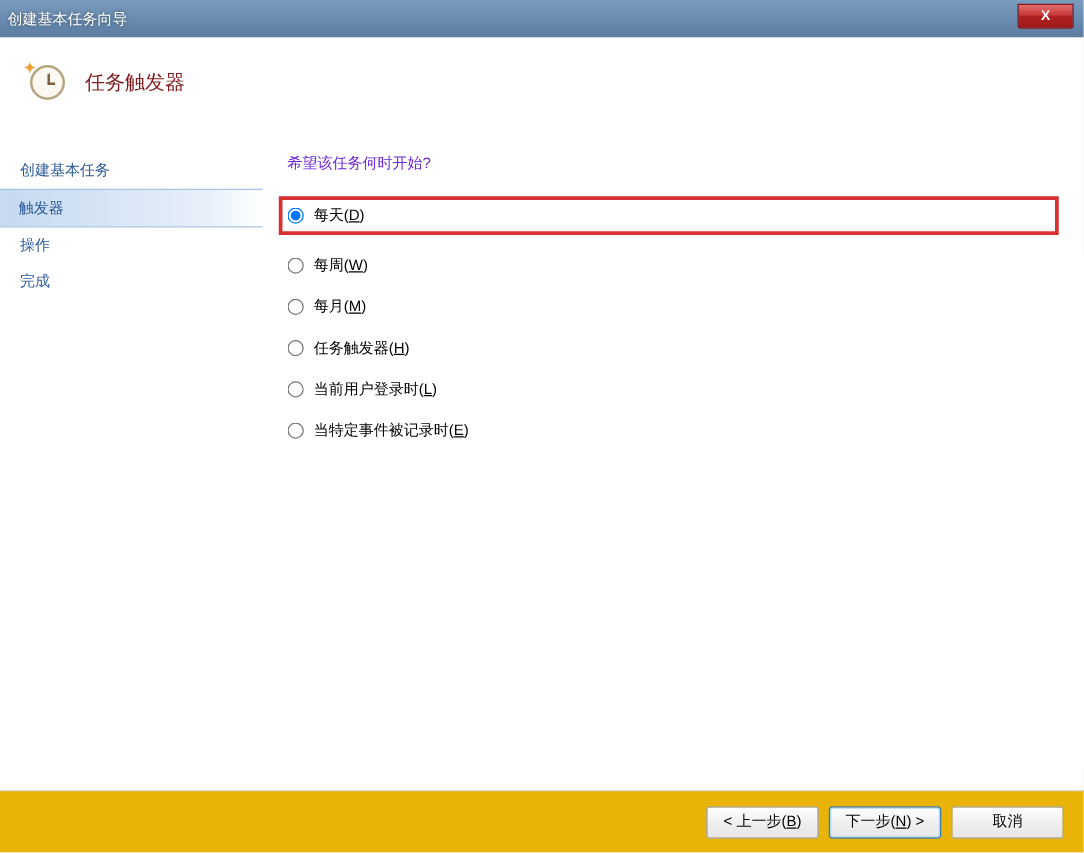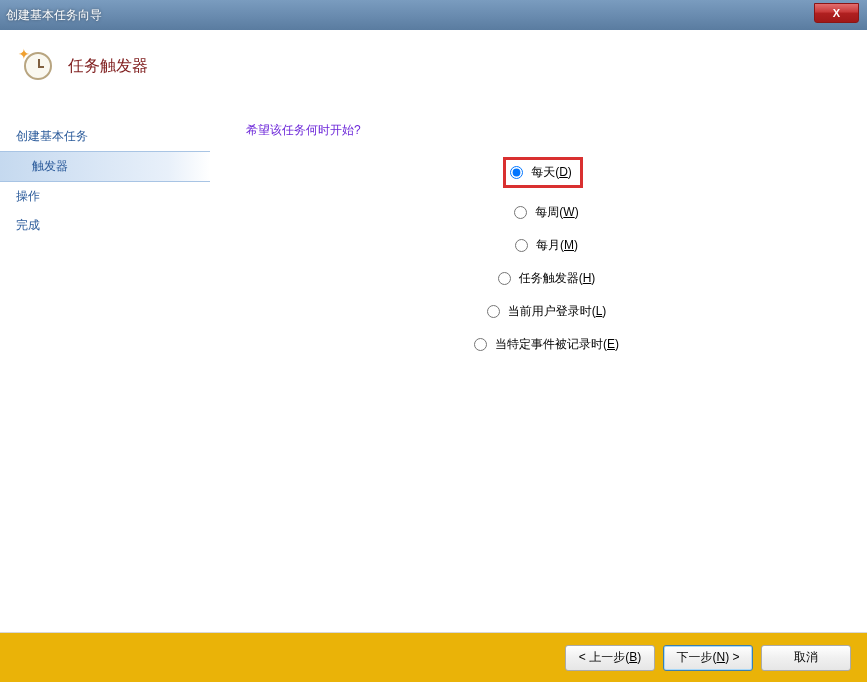--- a/index.html
+++ b/index.html
@@ -119,7 +119,6 @@
     .content-area {
       display: flex;
       padding: 30px 0 0 0;
-      gap: 16px;
     }
     
     .sidebar {

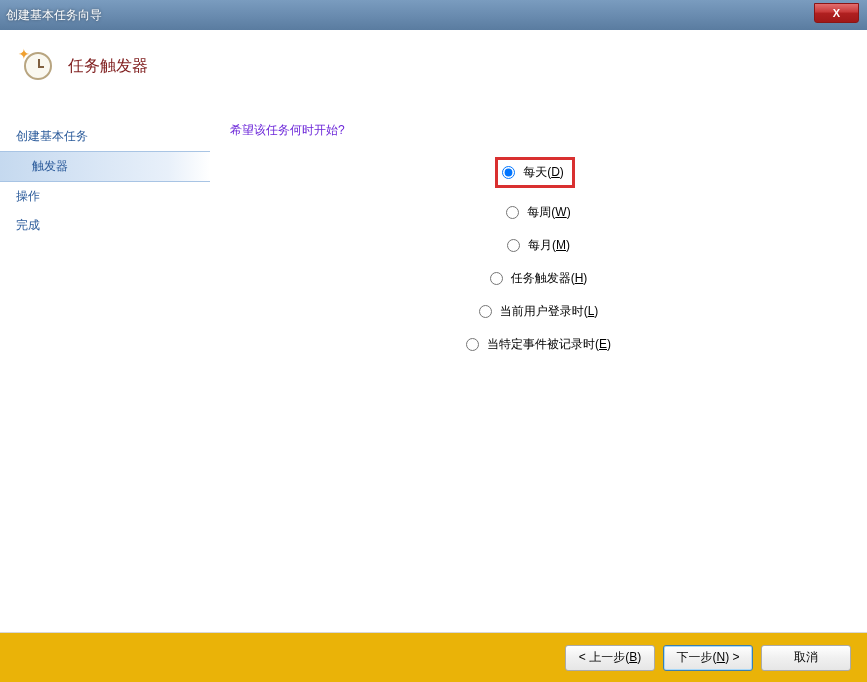--- a/index.html
+++ b/index.html
@@ -136,7 +136,7 @@
     .sidebar-item.active {
       background: linear-gradient(to right, #c5d9ef 0%, #e8f0fa 80%, transparent 100%);
       margin-left: -16px;
-      padding-left: 32px;
+      padding-left: 15px;
       padding-right: 10px;
       border-top: 1px solid #a8c4e4;
       border-bottom: 1px solid #a8c4e4;

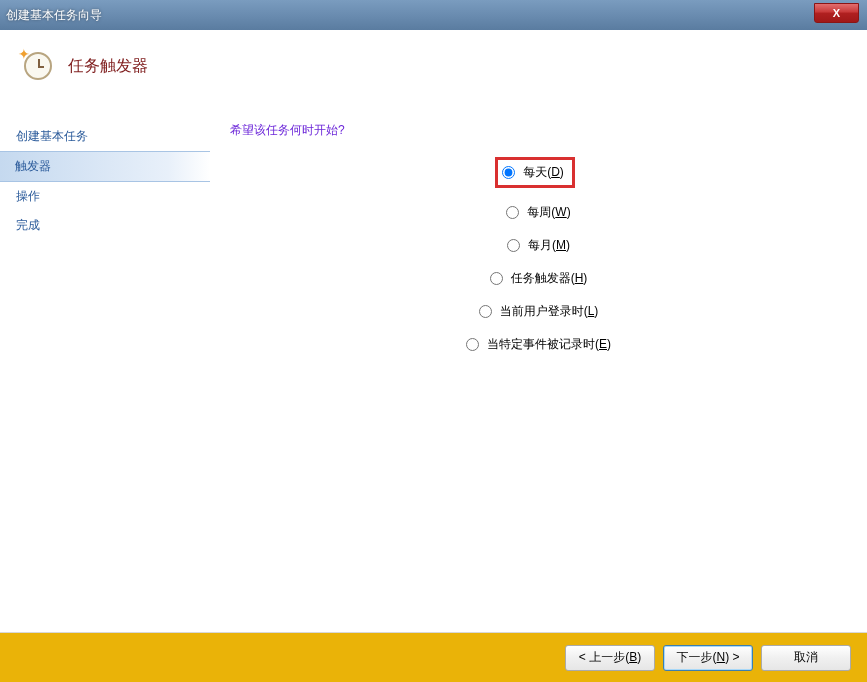--- a/index.html
+++ b/index.html
@@ -158,7 +158,6 @@
       display: flex;
       flex-direction: column;
       gap: 16px;
-      align-items: center;
     }
     
     .radio-item {

